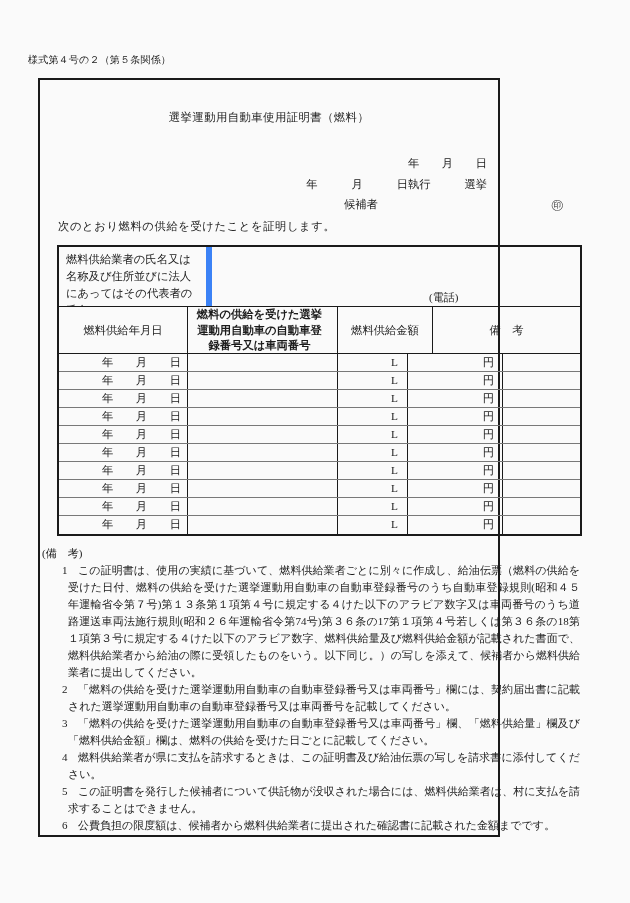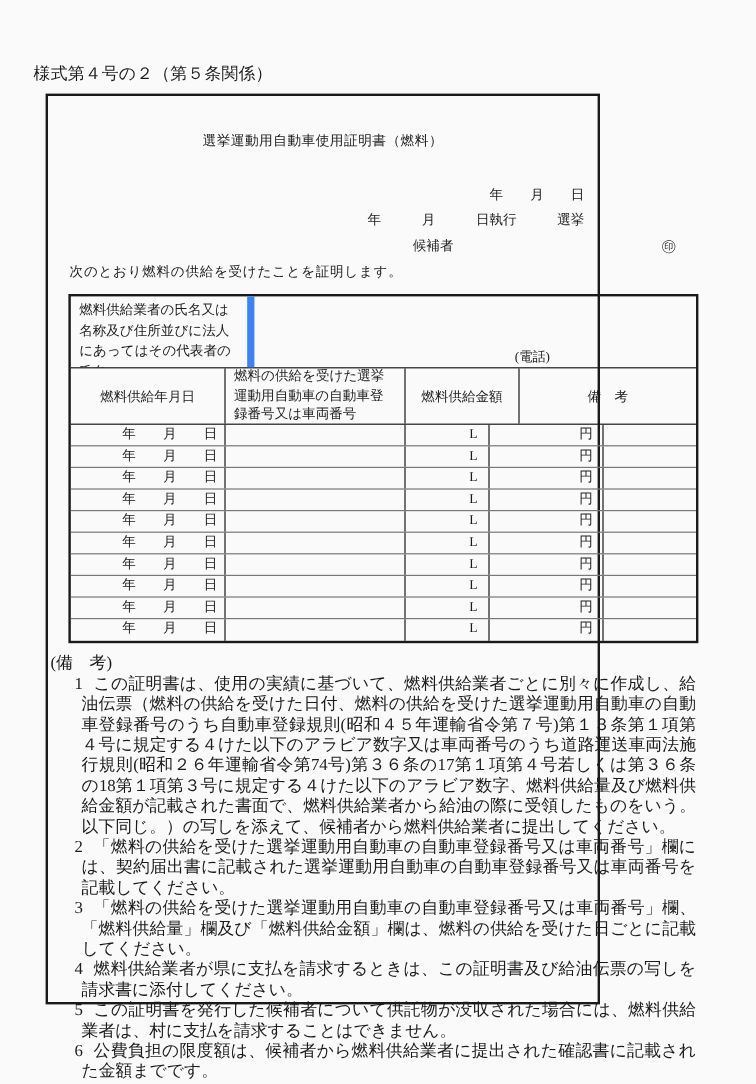--- a/index.html
+++ b/index.html
@@ -13,7 +13,7 @@
   }
   .form-number {
     position: absolute; left: 28px; top: 53px;
-    font-size: 14px; letter-spacing: 0.2px;
+    font-size: 10px; letter-spacing: 0.2px;
   }
   .doc-box {
     position: absolute; left: 38px; top: 78px;

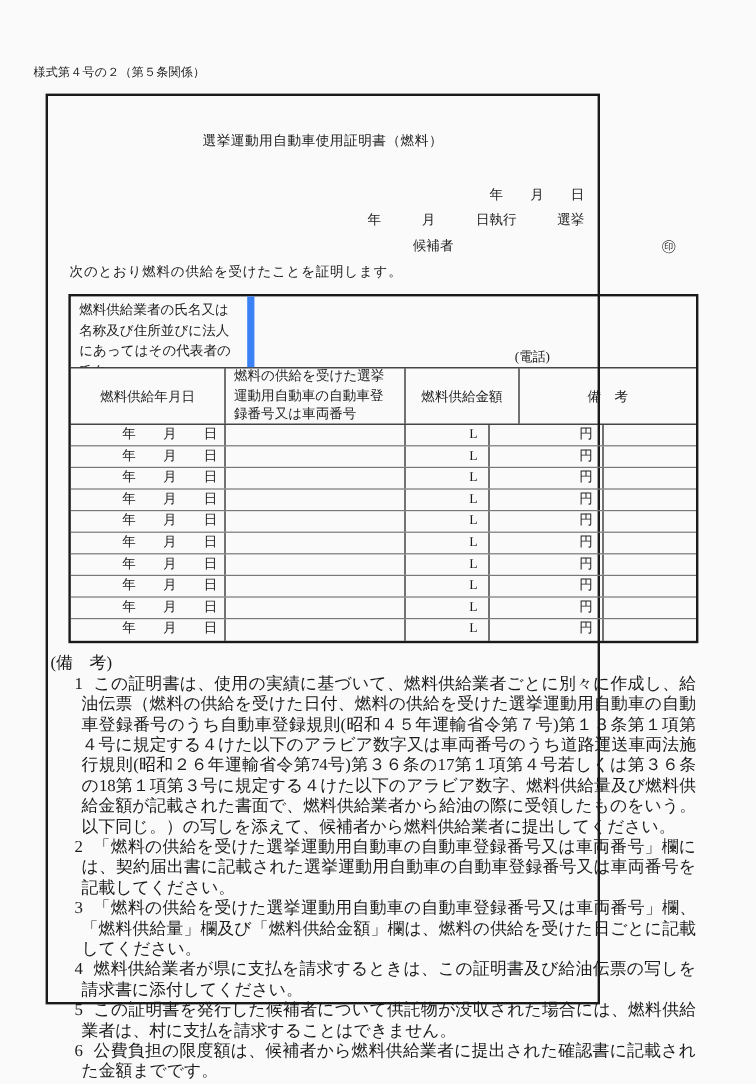--- a/index.html
+++ b/index.html
@@ -60,9 +60,10 @@
   .c4 { width: 95px;  border-right: 1px solid #1a1a1a; }
   .c5 { flex: 1; }
   .header-row .c2 {
-    justify-content: flex-start; text-align: left;
+    justify-content: flex-start; text-align: center;
     padding: 1px 13px 0 7px; line-height: 15.5px;
     word-break: break-all;
+    font-weight: bold;
   }
   .data-row { height: 18px; border-bottom: 1px solid #787878; line-height: 17px; }
   .data-row:last-child { border-bottom: none; }

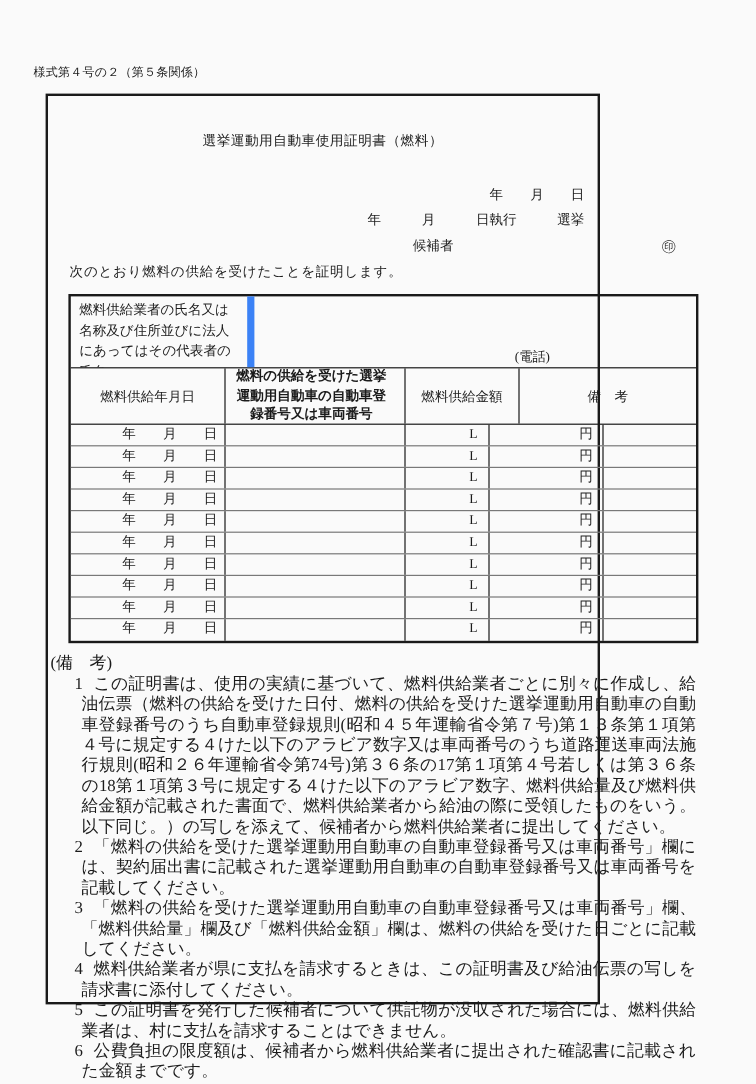--- a/index.html
+++ b/index.html
@@ -74,7 +74,7 @@
   
   .notes {
     position: absolute; left: 2px; top: 465px; width: 538px;
-    font-size: 14px; line-height: 17px;
+    font-size: 11px; line-height: 17px;
   }
   .notes-heading { white-space: pre; }
   .note-item { position: relative; padding-left: 26px; }

